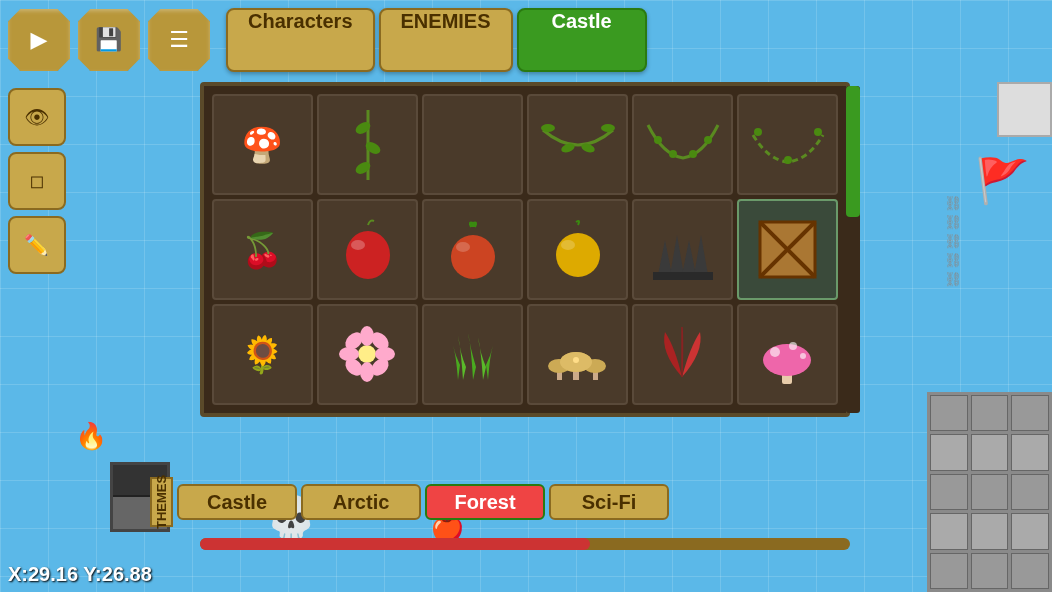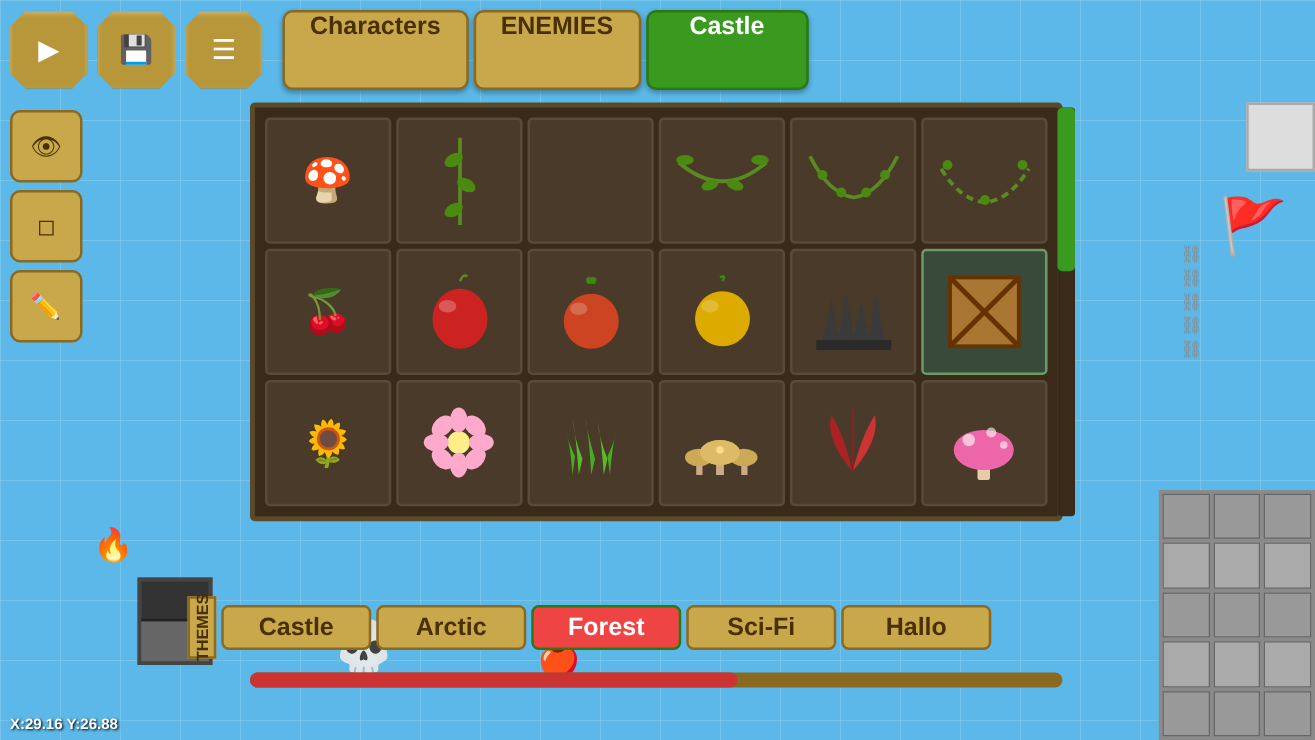--- a/index.html
+++ b/index.html
@@ -481,9 +481,6 @@
     <div class="theme-tab">
       <span>Sci-Fi</span>
     </div>
-    <div class="theme-tab">
-      <span>Hallo</span>
-    </div>
   </div>
 </div>
 

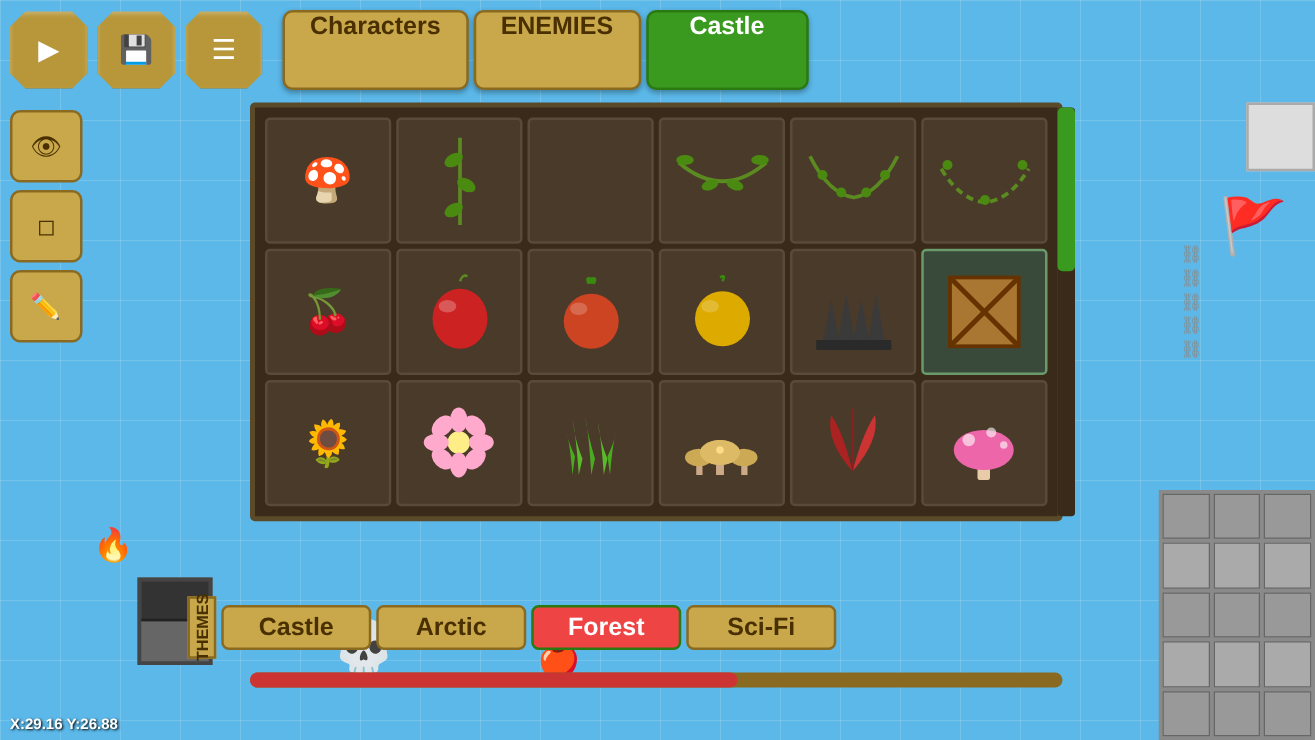--- a/index.html
+++ b/index.html
@@ -252,7 +252,7 @@
       position: absolute;
       bottom: 6px;
       left: 8px;
-      font-size: 12px;
+      font-size: 20px;
       color: #fff;
       font-weight: bold;
       text-shadow: 1px 1px 2px #000;

